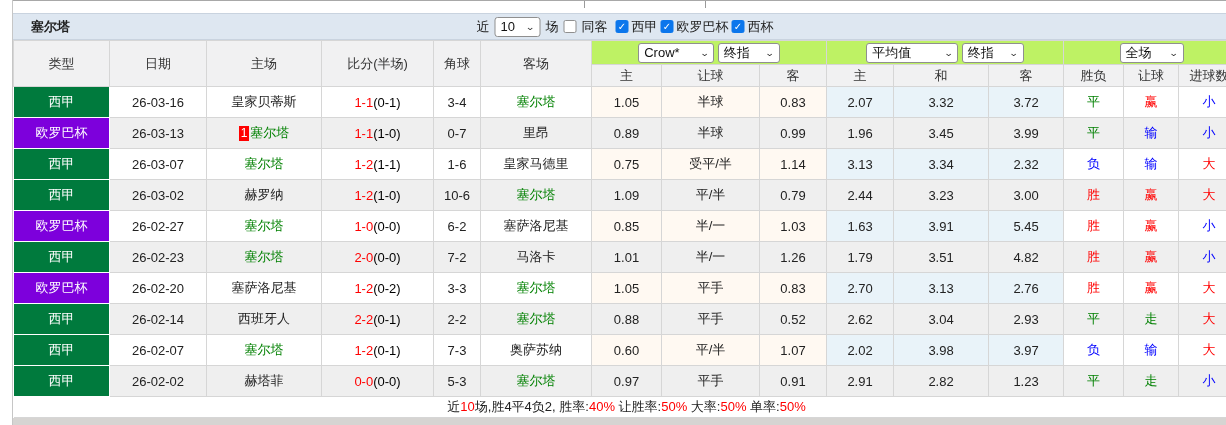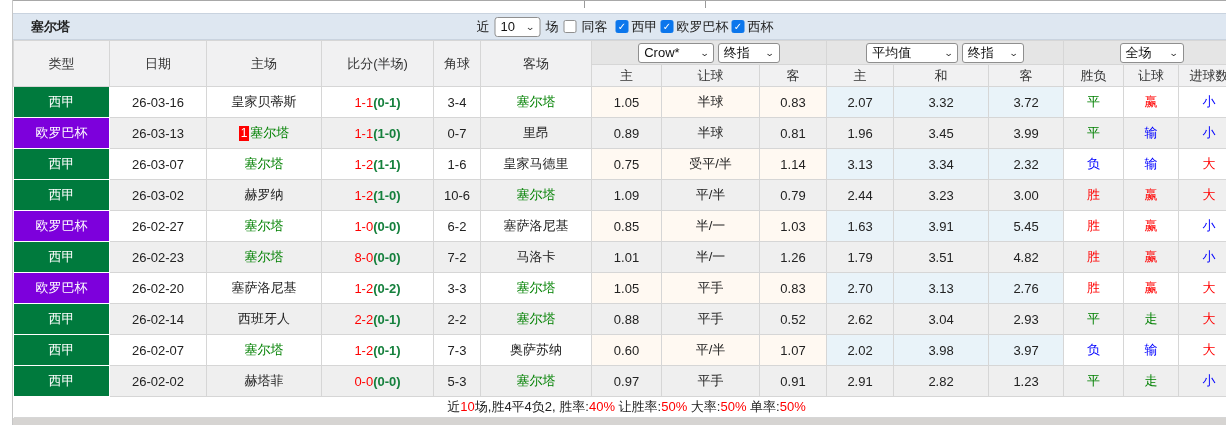--- a/index.html
+++ b/index.html
@@ -30,7 +30,7 @@
   .cb-label{margin-right:3px;}
   table{border-collapse:collapse;table-layout:fixed;width:1226px;font-size:13px;}
   td,th{border:1px solid var(--grid);text-align:center;white-space:nowrap;overflow:hidden;font-weight:normal;color:#333;}
-  thead tr.hdr-a td{height:24px;background:#e5e5e5;}
+  thead tr.hdr-a td{height:24px;background:#bef264;}
   thead tr.hdr-b th{height:22px;background:#f1f1f2;}
   th.hdr-left{background:#f1f1f2;color:#333;}
   tbody td{height:31px;color:#222;}

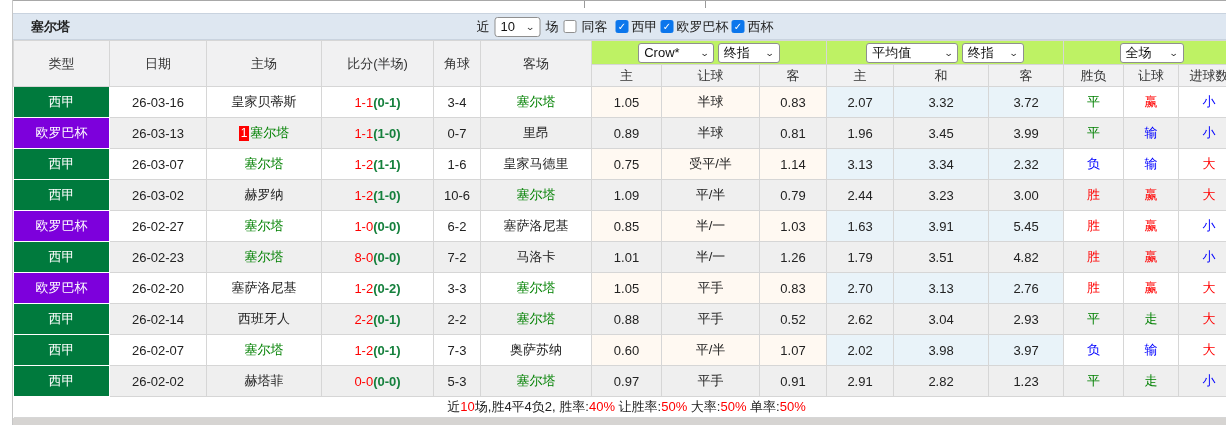--- a/index.html
+++ b/index.html
@@ -40,7 +40,7 @@
   tbody td.c-blue{background:var(--avgblue);}
   .t-red{color:#ff0000;}
   .t-green{color:#008000;}
-  .ht{color:#15803d;font-weight:bold;}
+  .ht{color:#000000;}
   .badge{background:#ff0000;color:#fff;display:inline-block;padding:0 2px;font-size:12px;line-height:15px;margin-right:1px;}
   tr.stats td{height:21px;background:#fff;border-left:none;border-right:none;font-size:13px;}
   .bottom-strip{height:8px;background:#d6d4d2;width:100%;}

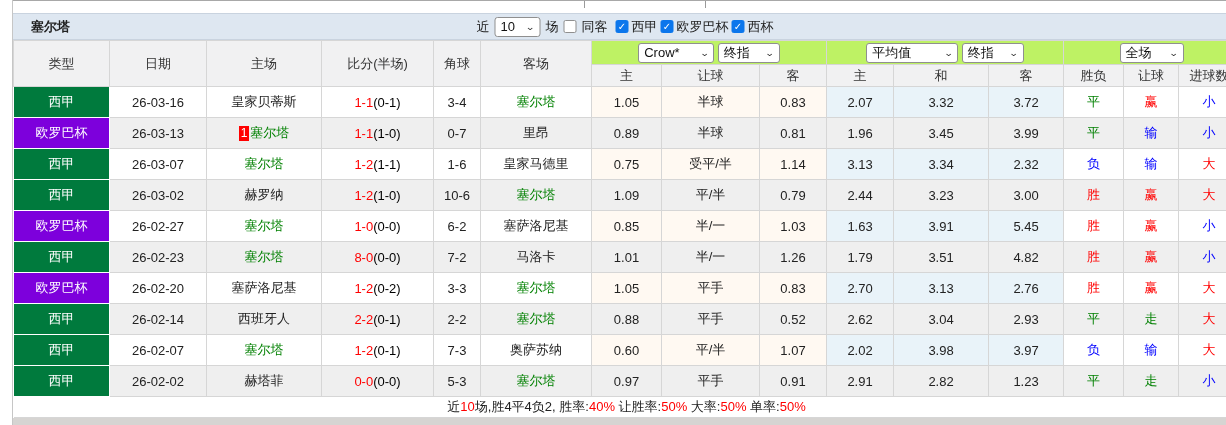--- a/index.html
+++ b/index.html
@@ -168,7 +168,7 @@
           <td><span>里昂</span></td>
           <td class="c-cream">0.89</td>
           <td class="c-cream">半球</td>
-          <td class="c-cream">0.81</td>
+          <td class="c-cream">0.99</td>
           <td class="c-blue">1.96</td>
           <td class="c-blue">3.45</td>
           <td class="c-blue">3.99</td>

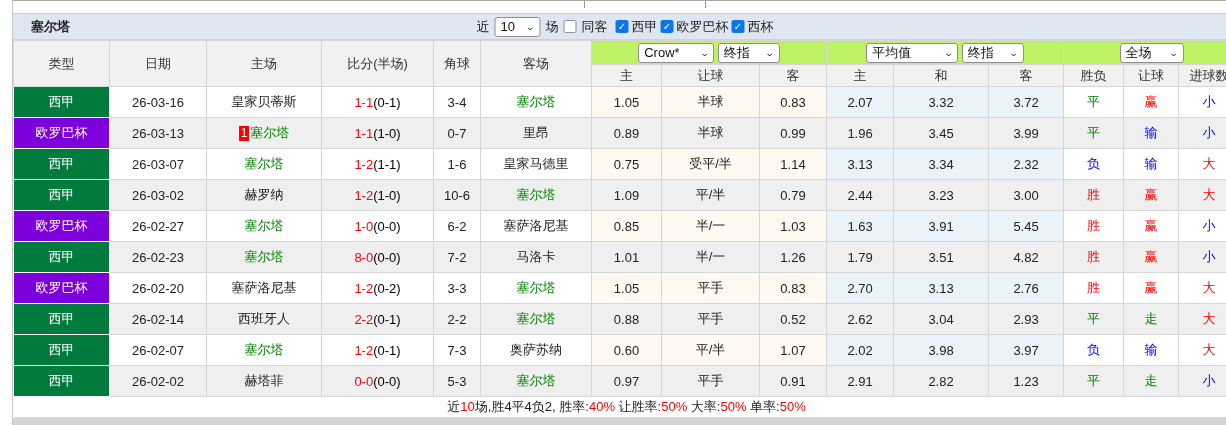--- a/index.html
+++ b/index.html
@@ -231,7 +231,7 @@
           <td class="league" style="background: rgb(0, 122, 61);">西甲</td>
           <td>26-02-23</td>
           <td><span class="t-green">塞尔塔</span></td>
-          <td><span class="t-red">8-0</span><span class="ht">(0-0)</span></td>
+          <td><span class="t-red">2-0</span><span class="ht">(0-0)</span></td>
           <td>7-2</td>
           <td><span>马洛卡</span></td>
           <td class="c-cream">1.01</td>

